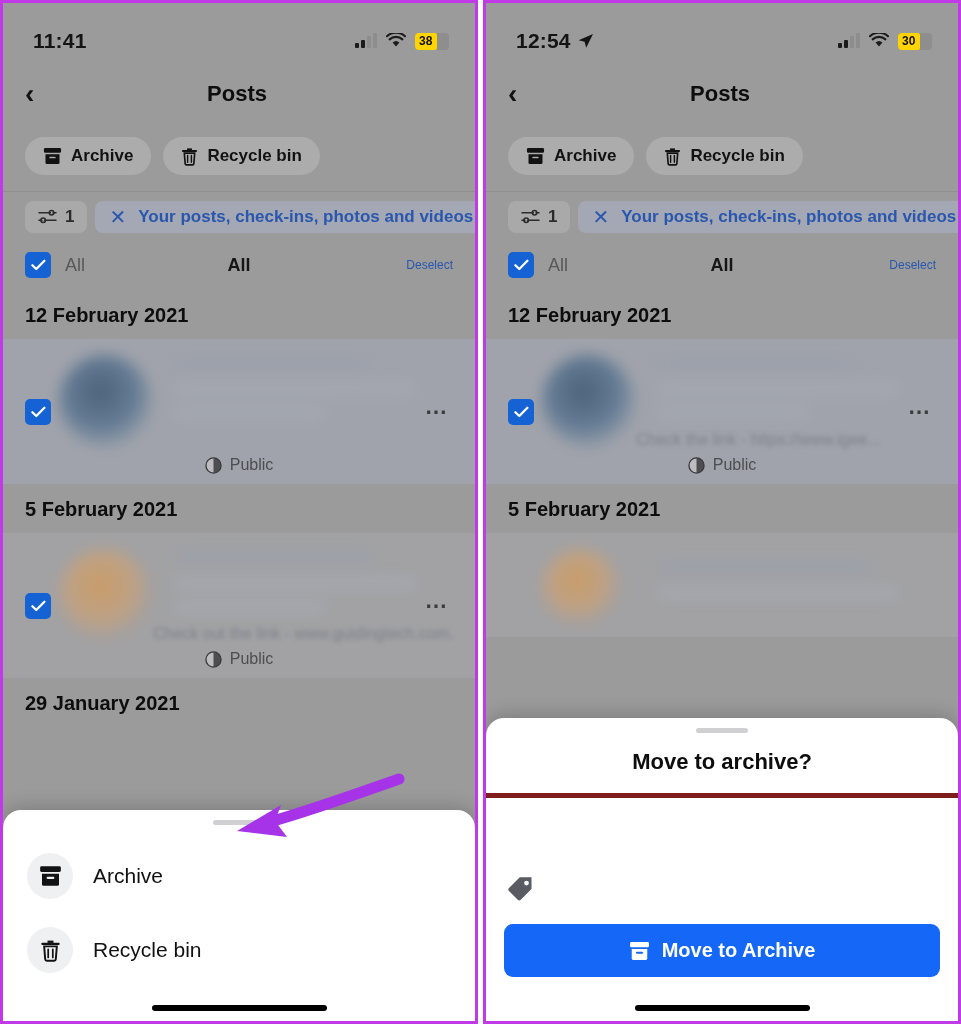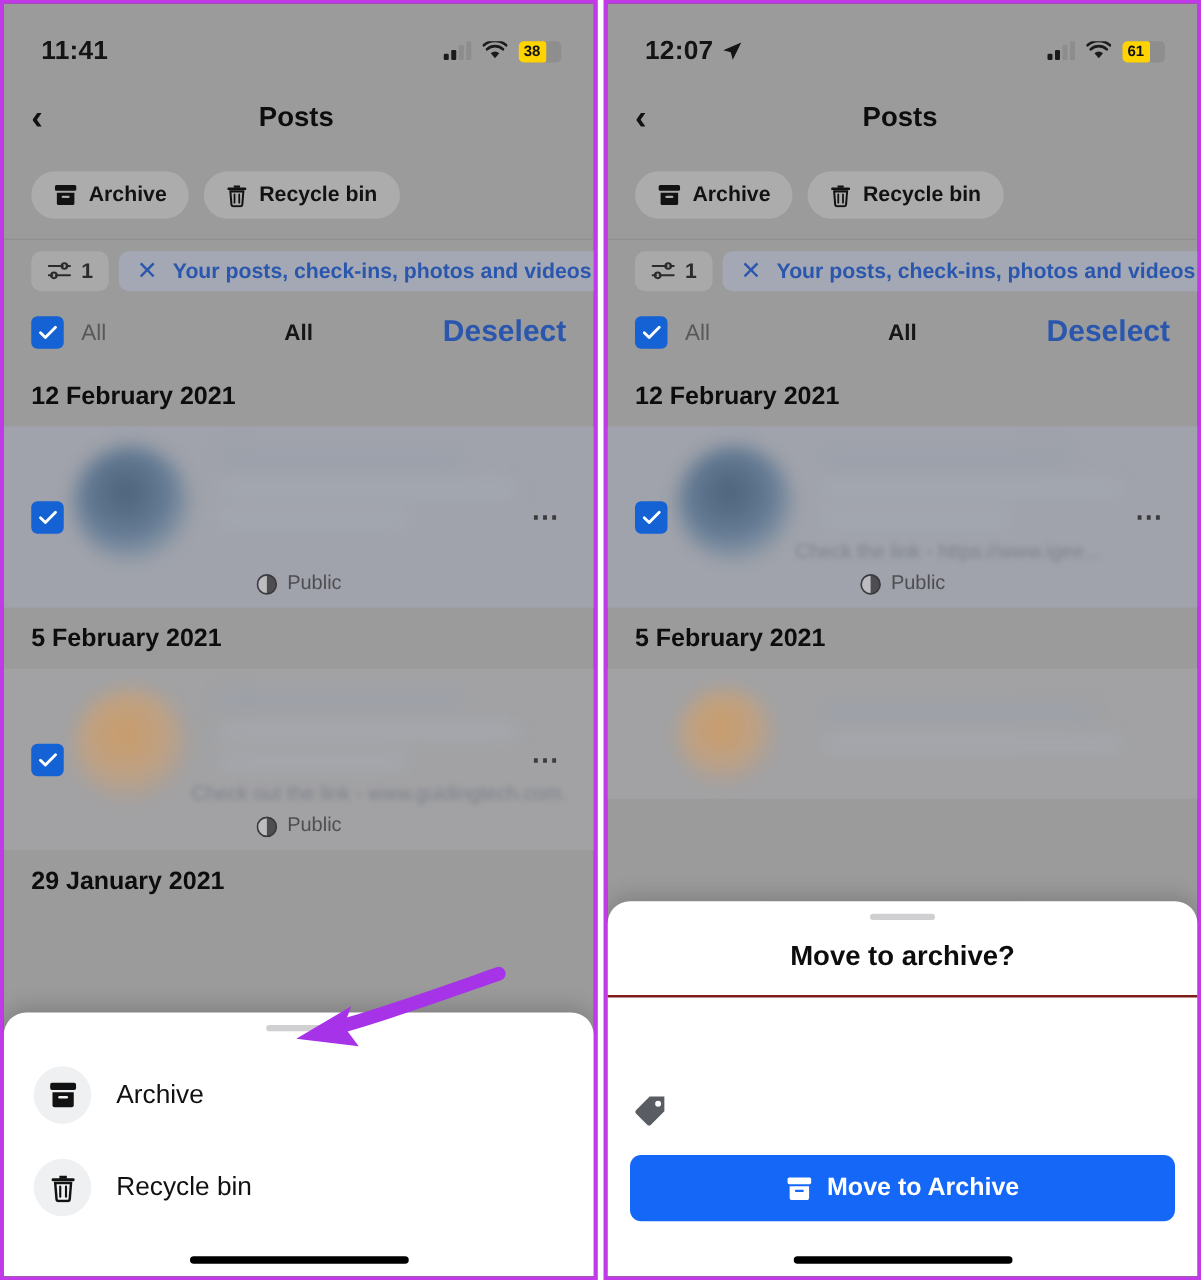--- a/index.html
+++ b/index.html
@@ -473,7 +473,7 @@
 
         <div class="statusbar">
           <div class="sb-time">
-            <span>12:07</span>
+            <span>12:54</span>
             <svg class="loc-arrow" width="17" height="17" viewBox="0 0 17 17">
               <path d="M16 1 1.6 7.2l6 1.6 1.6 6z" fill="#141414"></path>
             </svg>

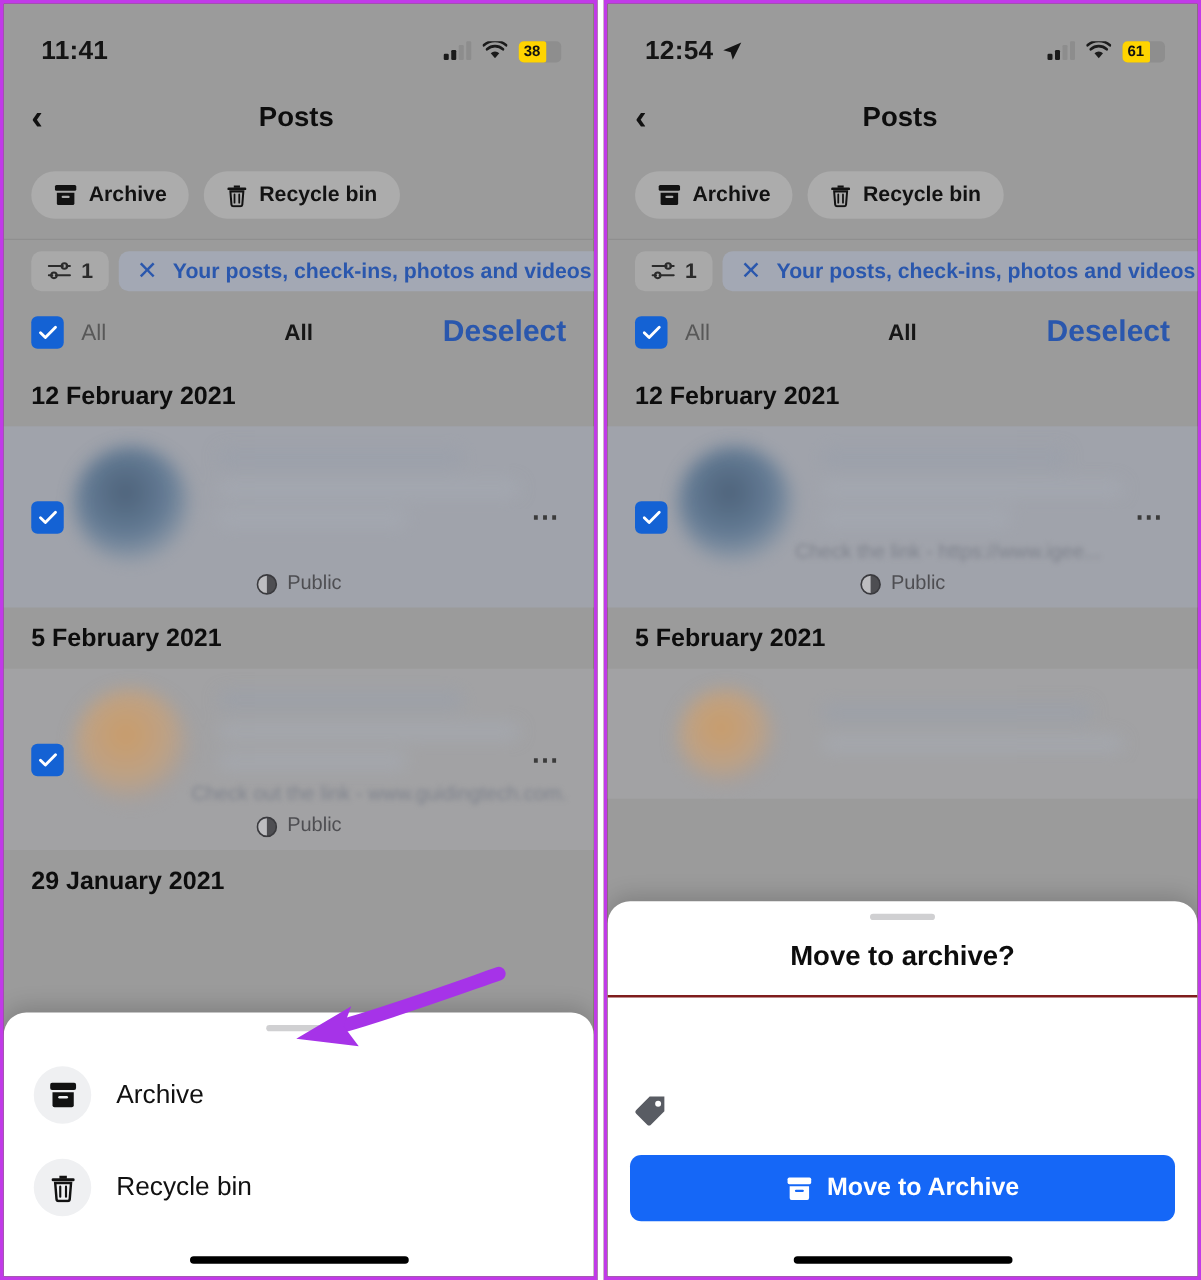--- a/index.html
+++ b/index.html
@@ -492,7 +492,7 @@
             </svg>
             <span class="batt">
               <span class="fill"></span>
-              <span class="lvl">61</span>
+              <span class="lvl">30</span>
             </span>
           </div>
         </div>

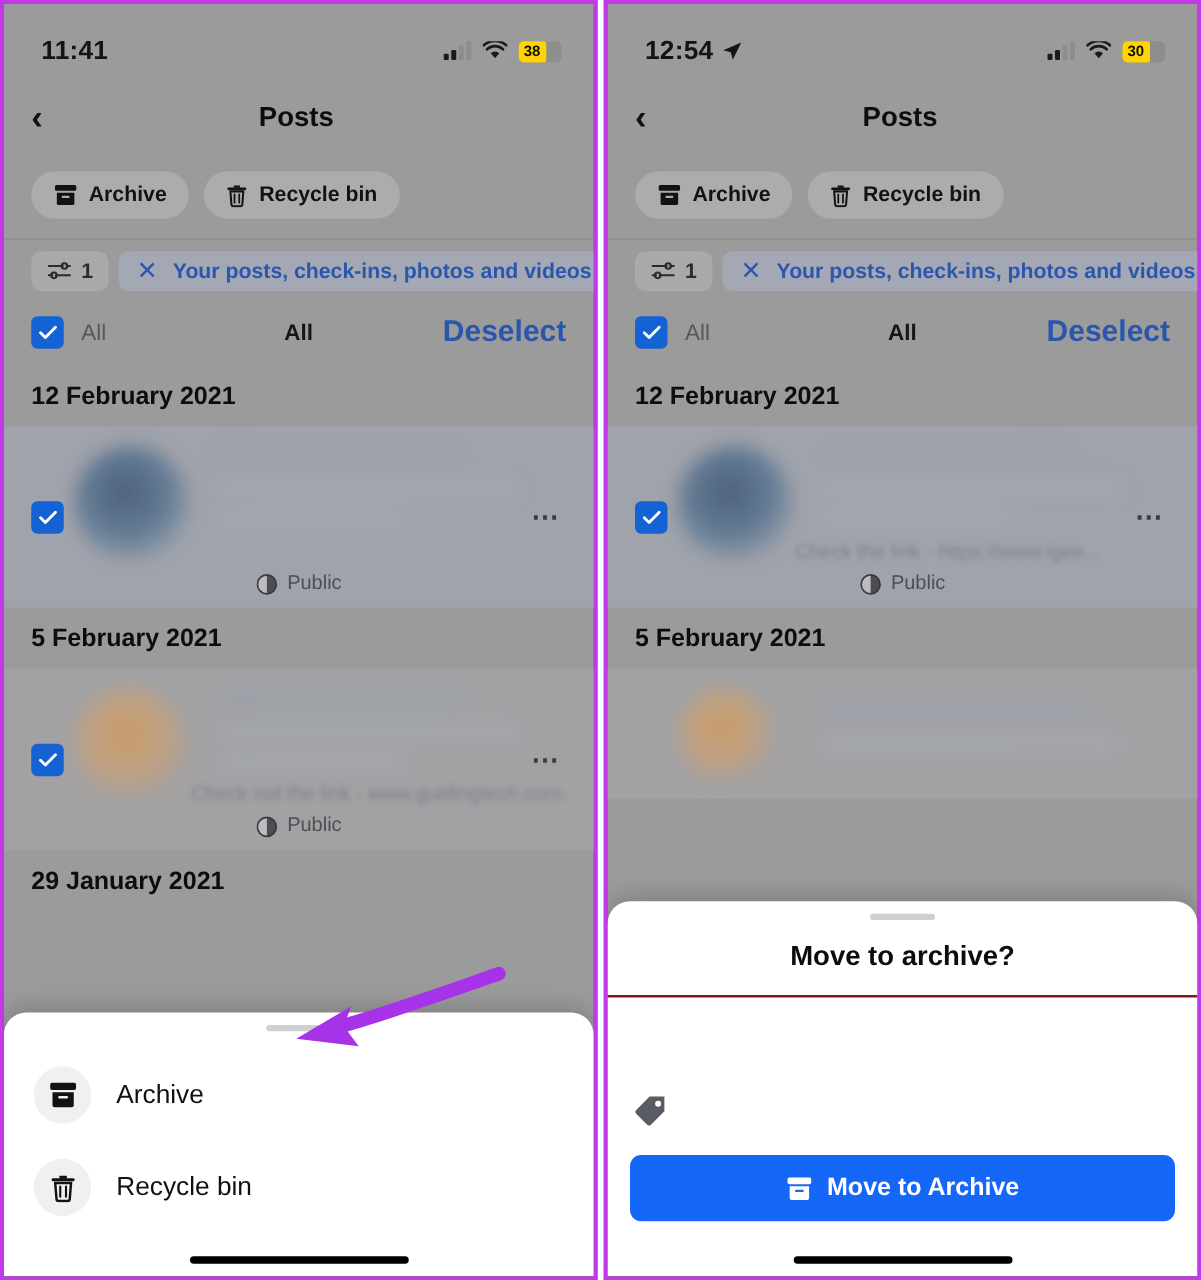--- a/index.html
+++ b/index.html
@@ -167,7 +167,7 @@
   }
   .sel-deselect {
     margin-left: auto;
-    font-size: 24px; font-weight: 700; color: #2a57ad;
+    font-size: 12px; font-weight: 400; color: #2a57ad;
     position: relative; z-index: 2;
   }
 

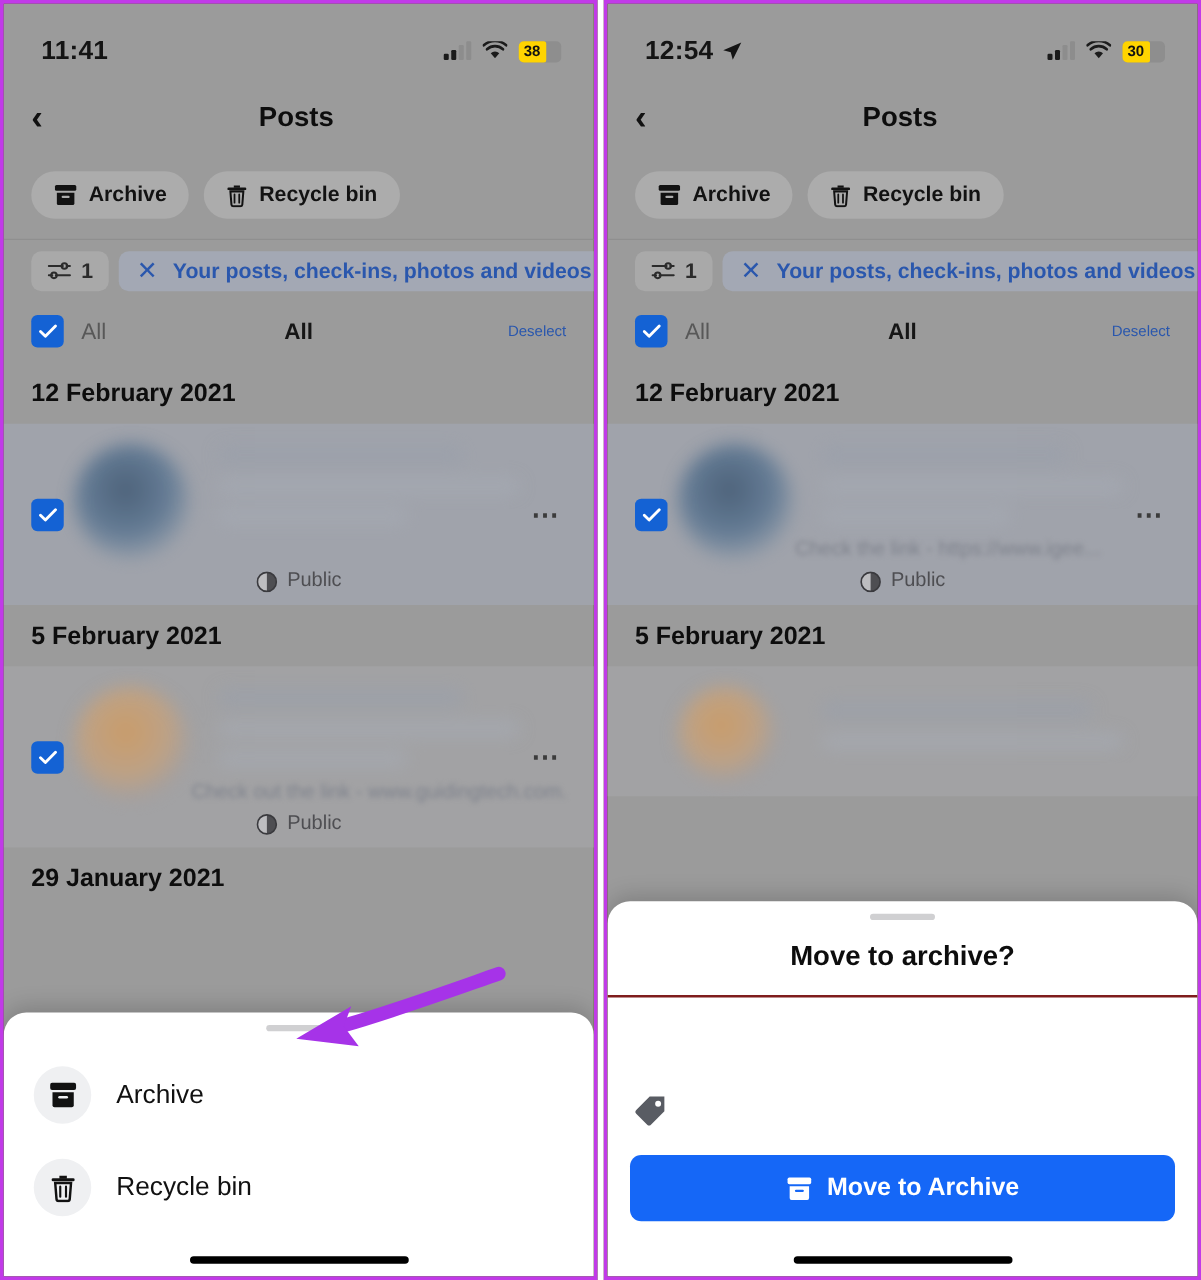--- a/index.html
+++ b/index.html
@@ -264,7 +264,7 @@
     text-align: center;
     font-size: 22px; font-weight: 700; color: #0d0d0d;
     padding: 16px 10px 18px 10px;
-    border-bottom: 2px solid #7f1d1d;
+    border-bottom: 5px solid #7f1d1d;
   }
   .dlg-body {
     display: flex; gap: 18px;

